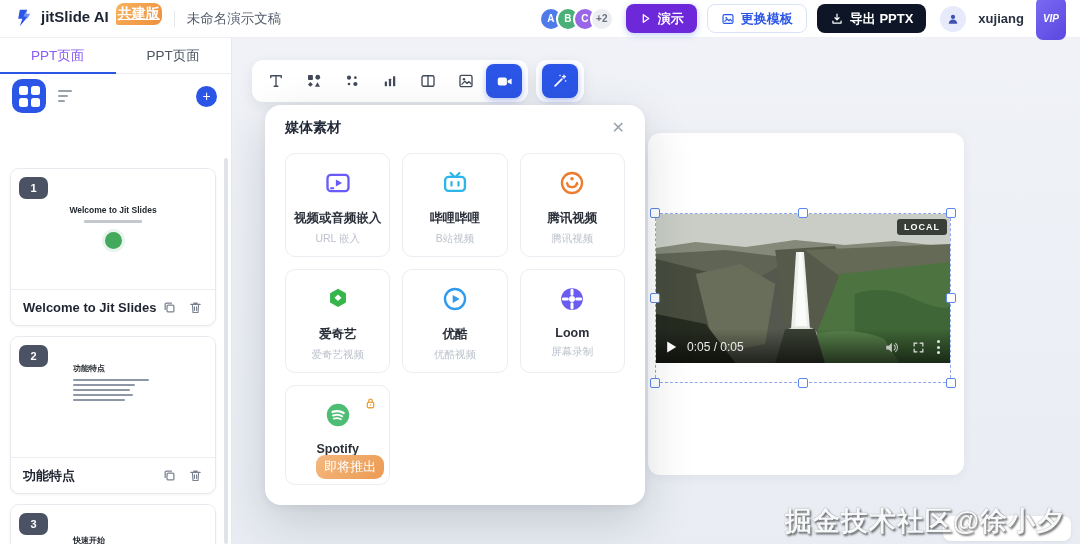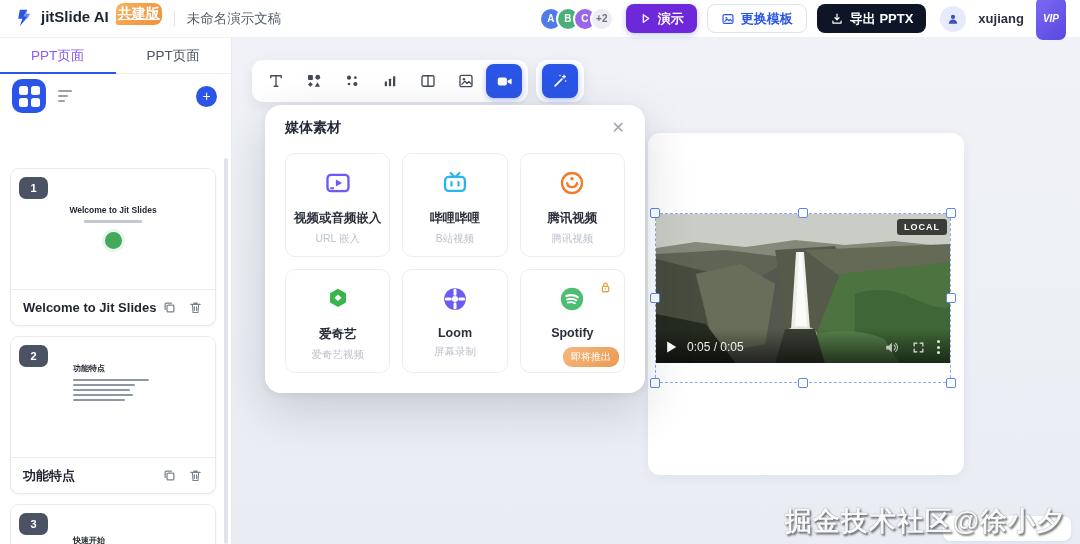--- a/index.html
+++ b/index.html
@@ -436,6 +436,14 @@
         <div class="mc-desc">爱奇艺视频</div>
       </div>
 
+      <div class="media-card">
+        <svg width="28" height="28" viewBox="0 0 24 24">
+          <circle cx="12" cy="12" r="8.6" fill="none" stroke="#2f9bef" stroke-width="2"></circle>
+          <path d="M10 8.5 L16 12 L10 15.5 Z" fill="#2f9bef"></path>
+        </svg>
+        <div class="mc-name">优酷</div>
+        <div class="mc-desc">优酷视频</div>
+      </div>
 
       <div class="media-card">
         <svg width="28" height="28" viewBox="0 0 24 24">

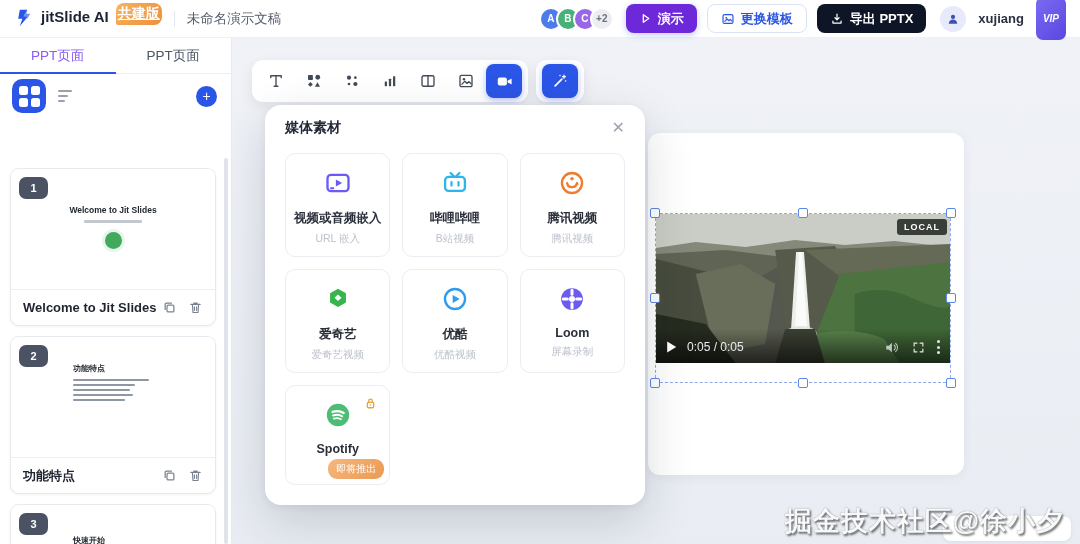--- a/index.html
+++ b/index.html
@@ -118,7 +118,7 @@
   .mc-name { font-size:12.5px; font-weight:700; color:#2a2f3a; margin-top:9px; }
   .mc-desc { font-size:10.5px; color:#bcc2cc; margin-top:5px; }
   .mc-lock { position:absolute; top:9px; right:10px; }
-  .mc-badge { position:absolute; right:5px; bottom:5px; font-size:10px; color:#fff; padding:3px 8px;
+  .mc-badge { position:absolute; right:5px; bottom:5px; font-size:13px; color:#fff; padding:3px 8px;
               border-radius:9px; background:linear-gradient(135deg,#f4b87f,#ec9a52); }
 
   

